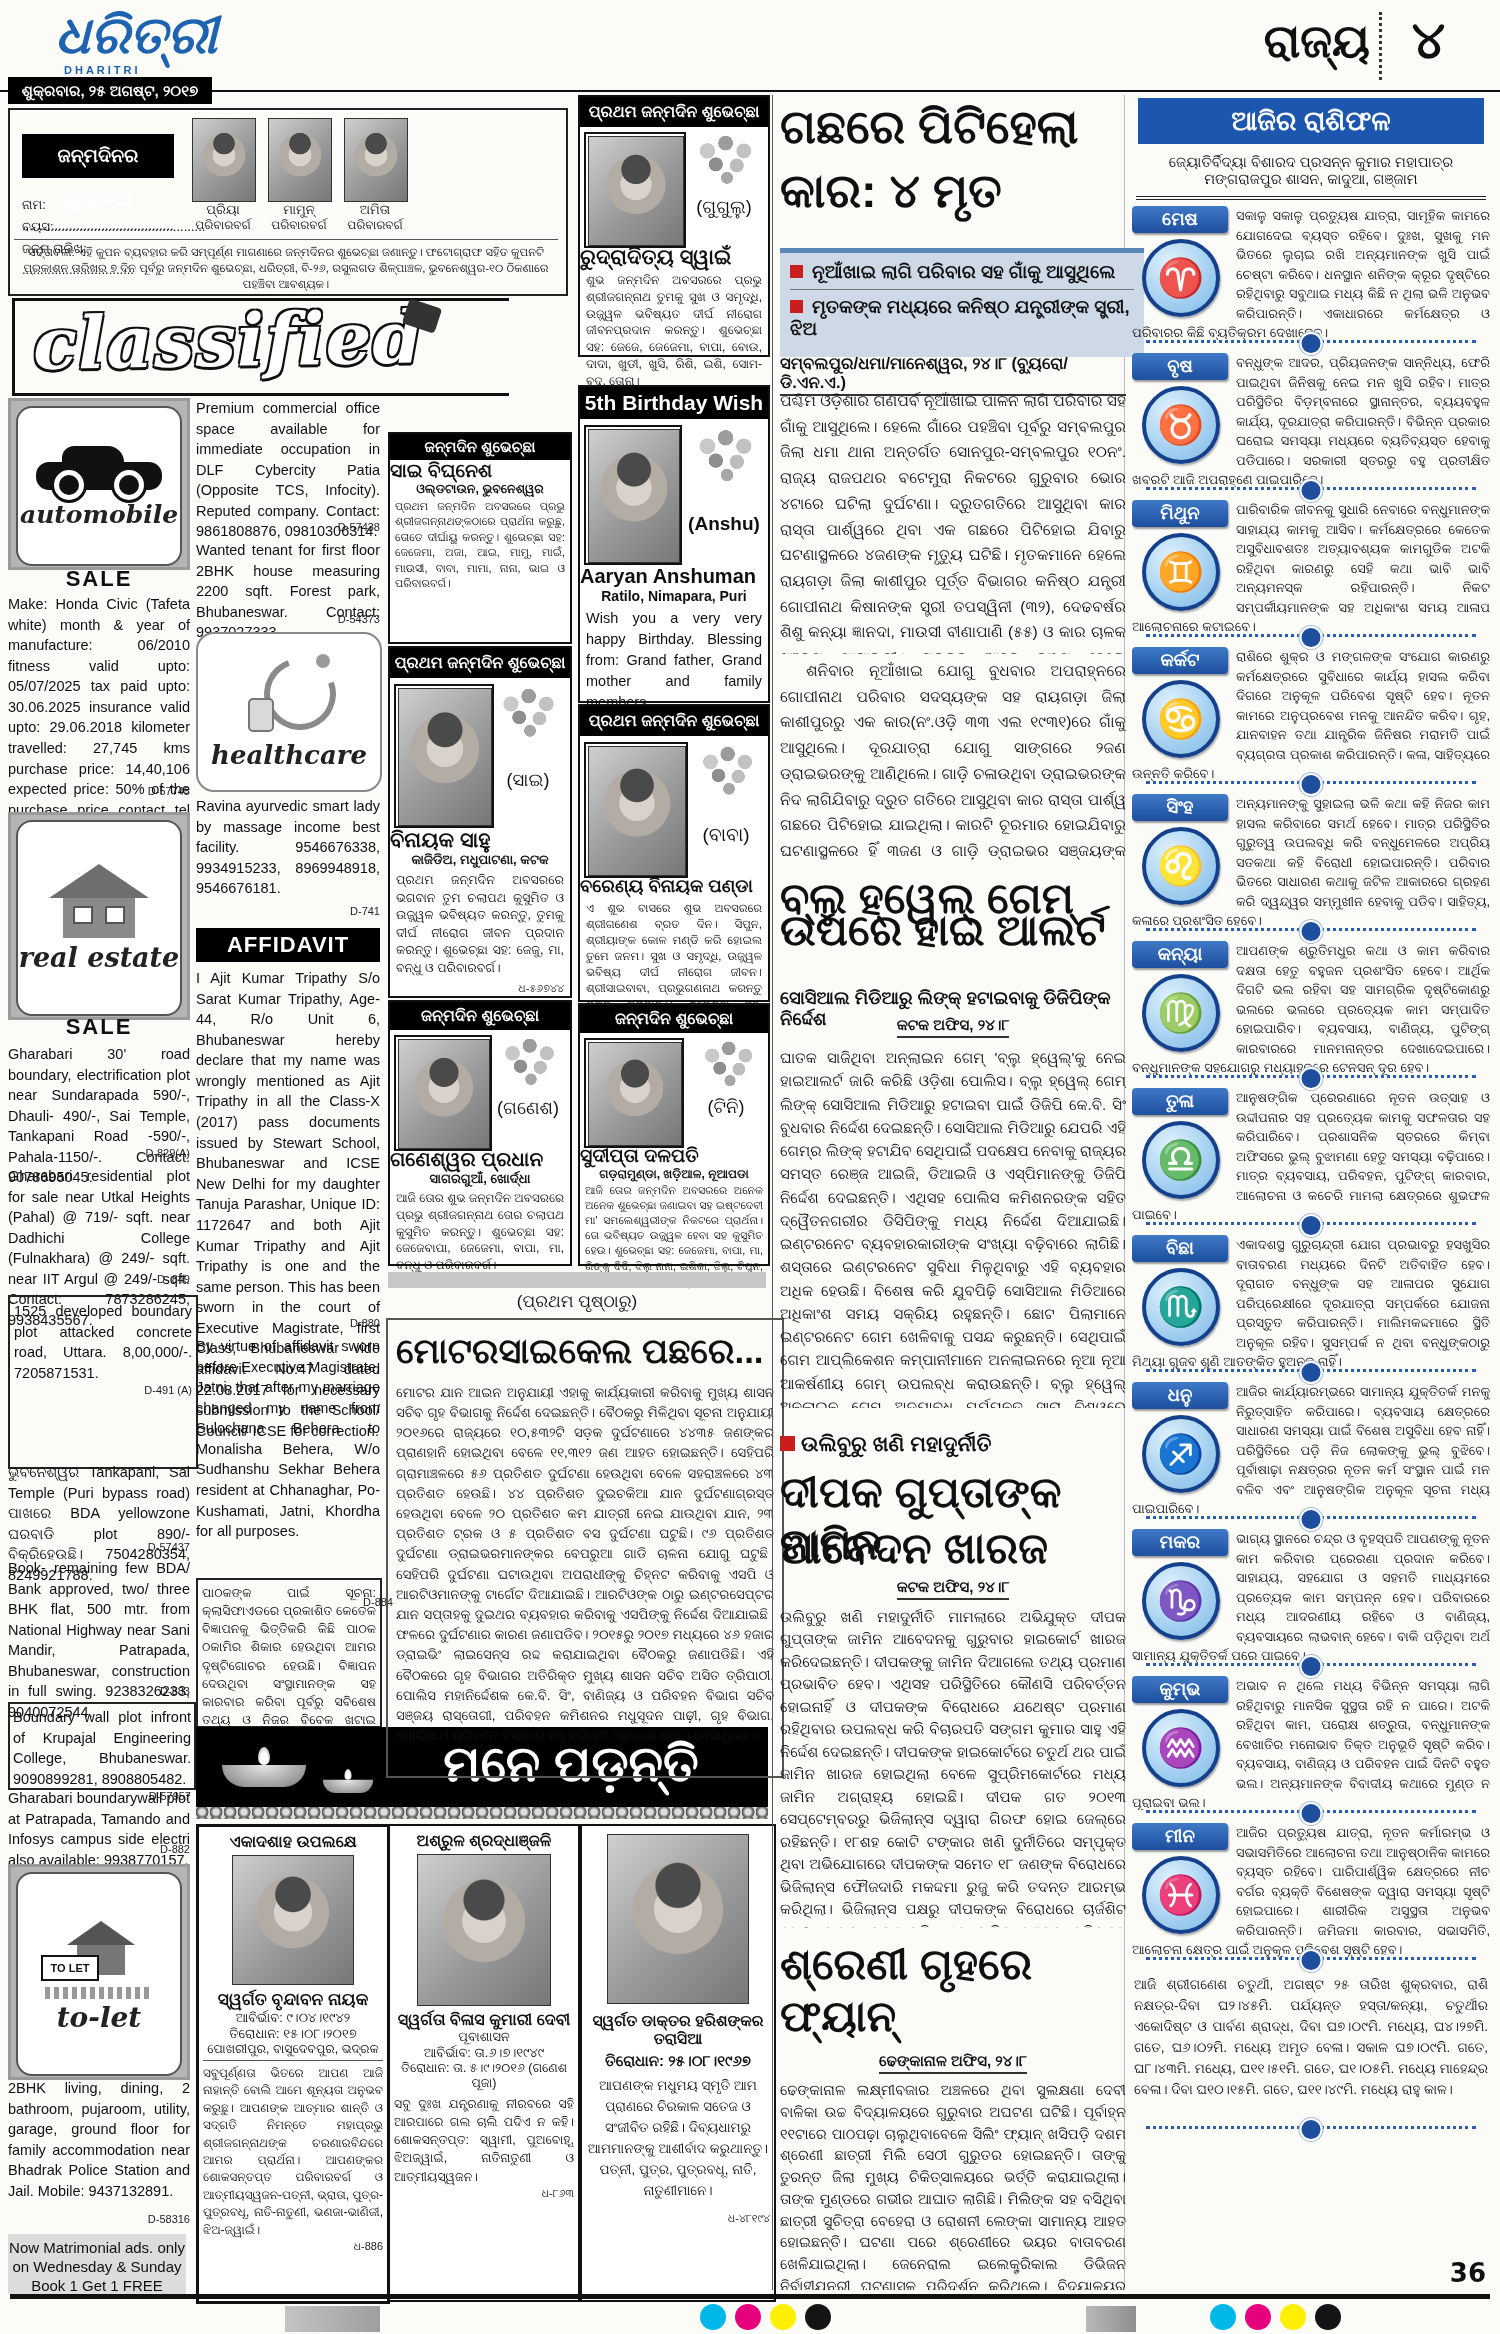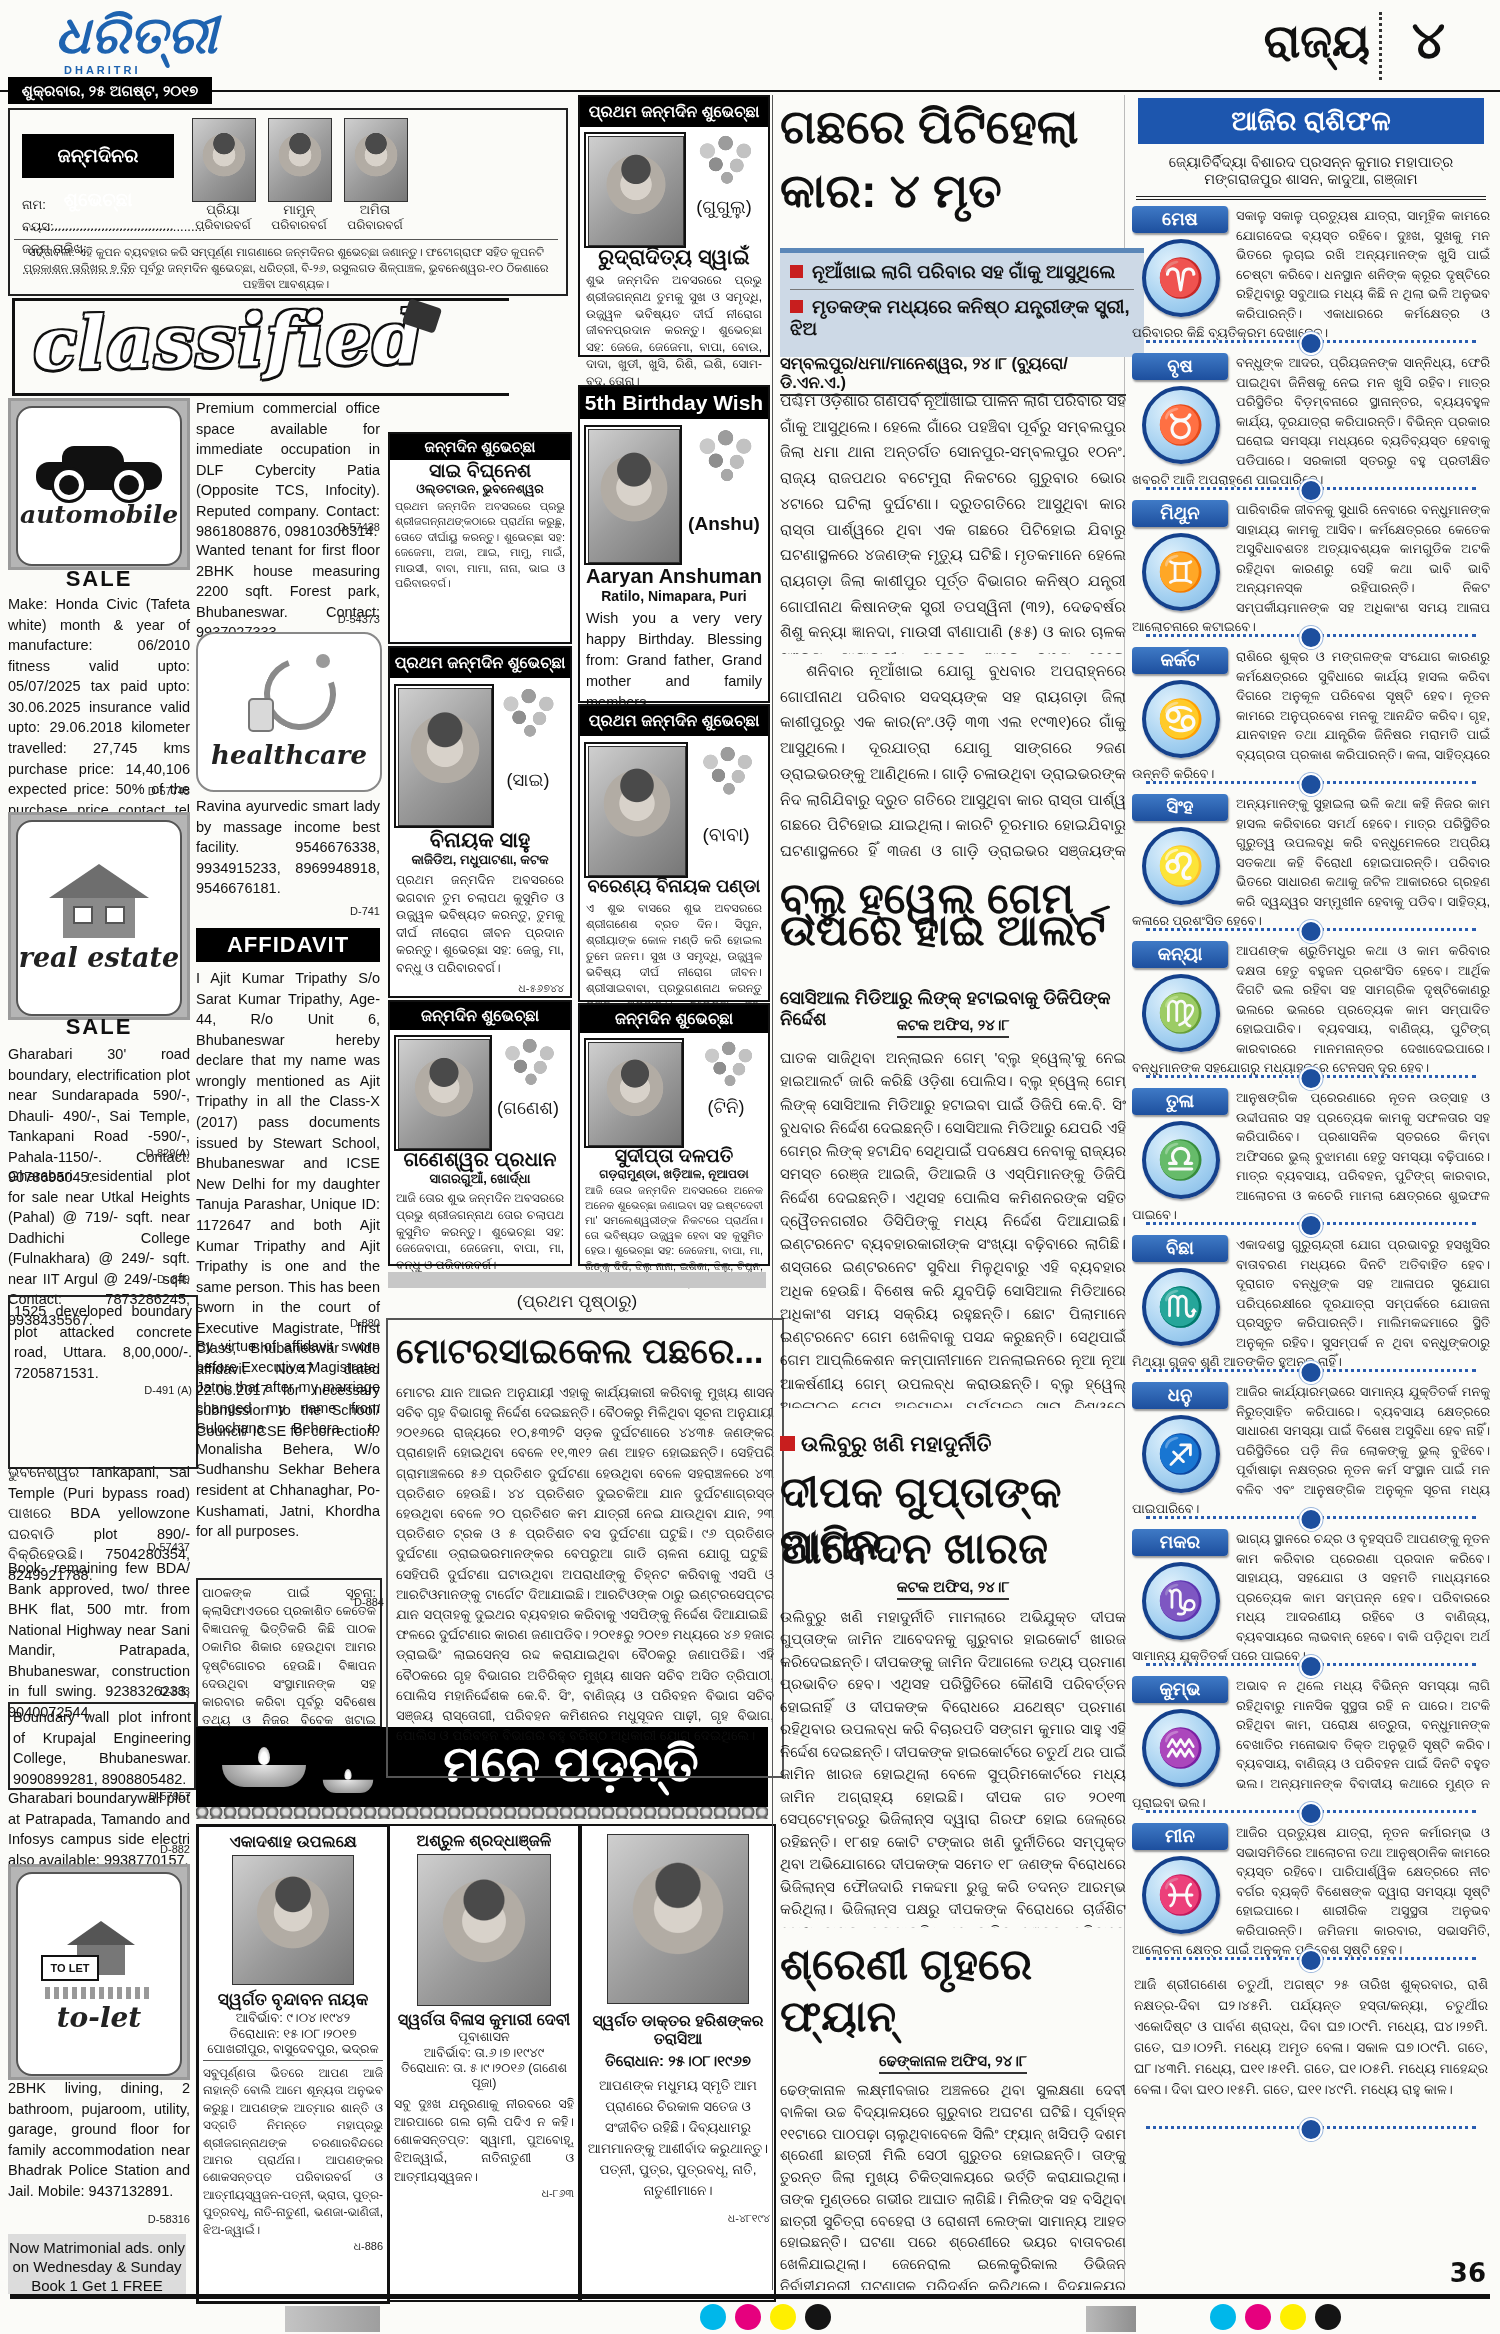--- a/index.html
+++ b/index.html
@@ -33,7 +33,7 @@
   .bdaybox{border:2px solid #111;background:#fff;}
   .bdayhdr{background:#000;color:#fff;font-weight:bold;text-align:center;}
   .nick{font-size:17px;text-align:center;}
-  .bname{font-weight:bold;text-align:center;}
+  .bname{font-weight:bold;}
   .bloc{font-weight:bold;text-align:center;}
   .bbody{text-align:justify;line-height:1.4;}
   .hl{font-weight:bold;line-height:1.22;}

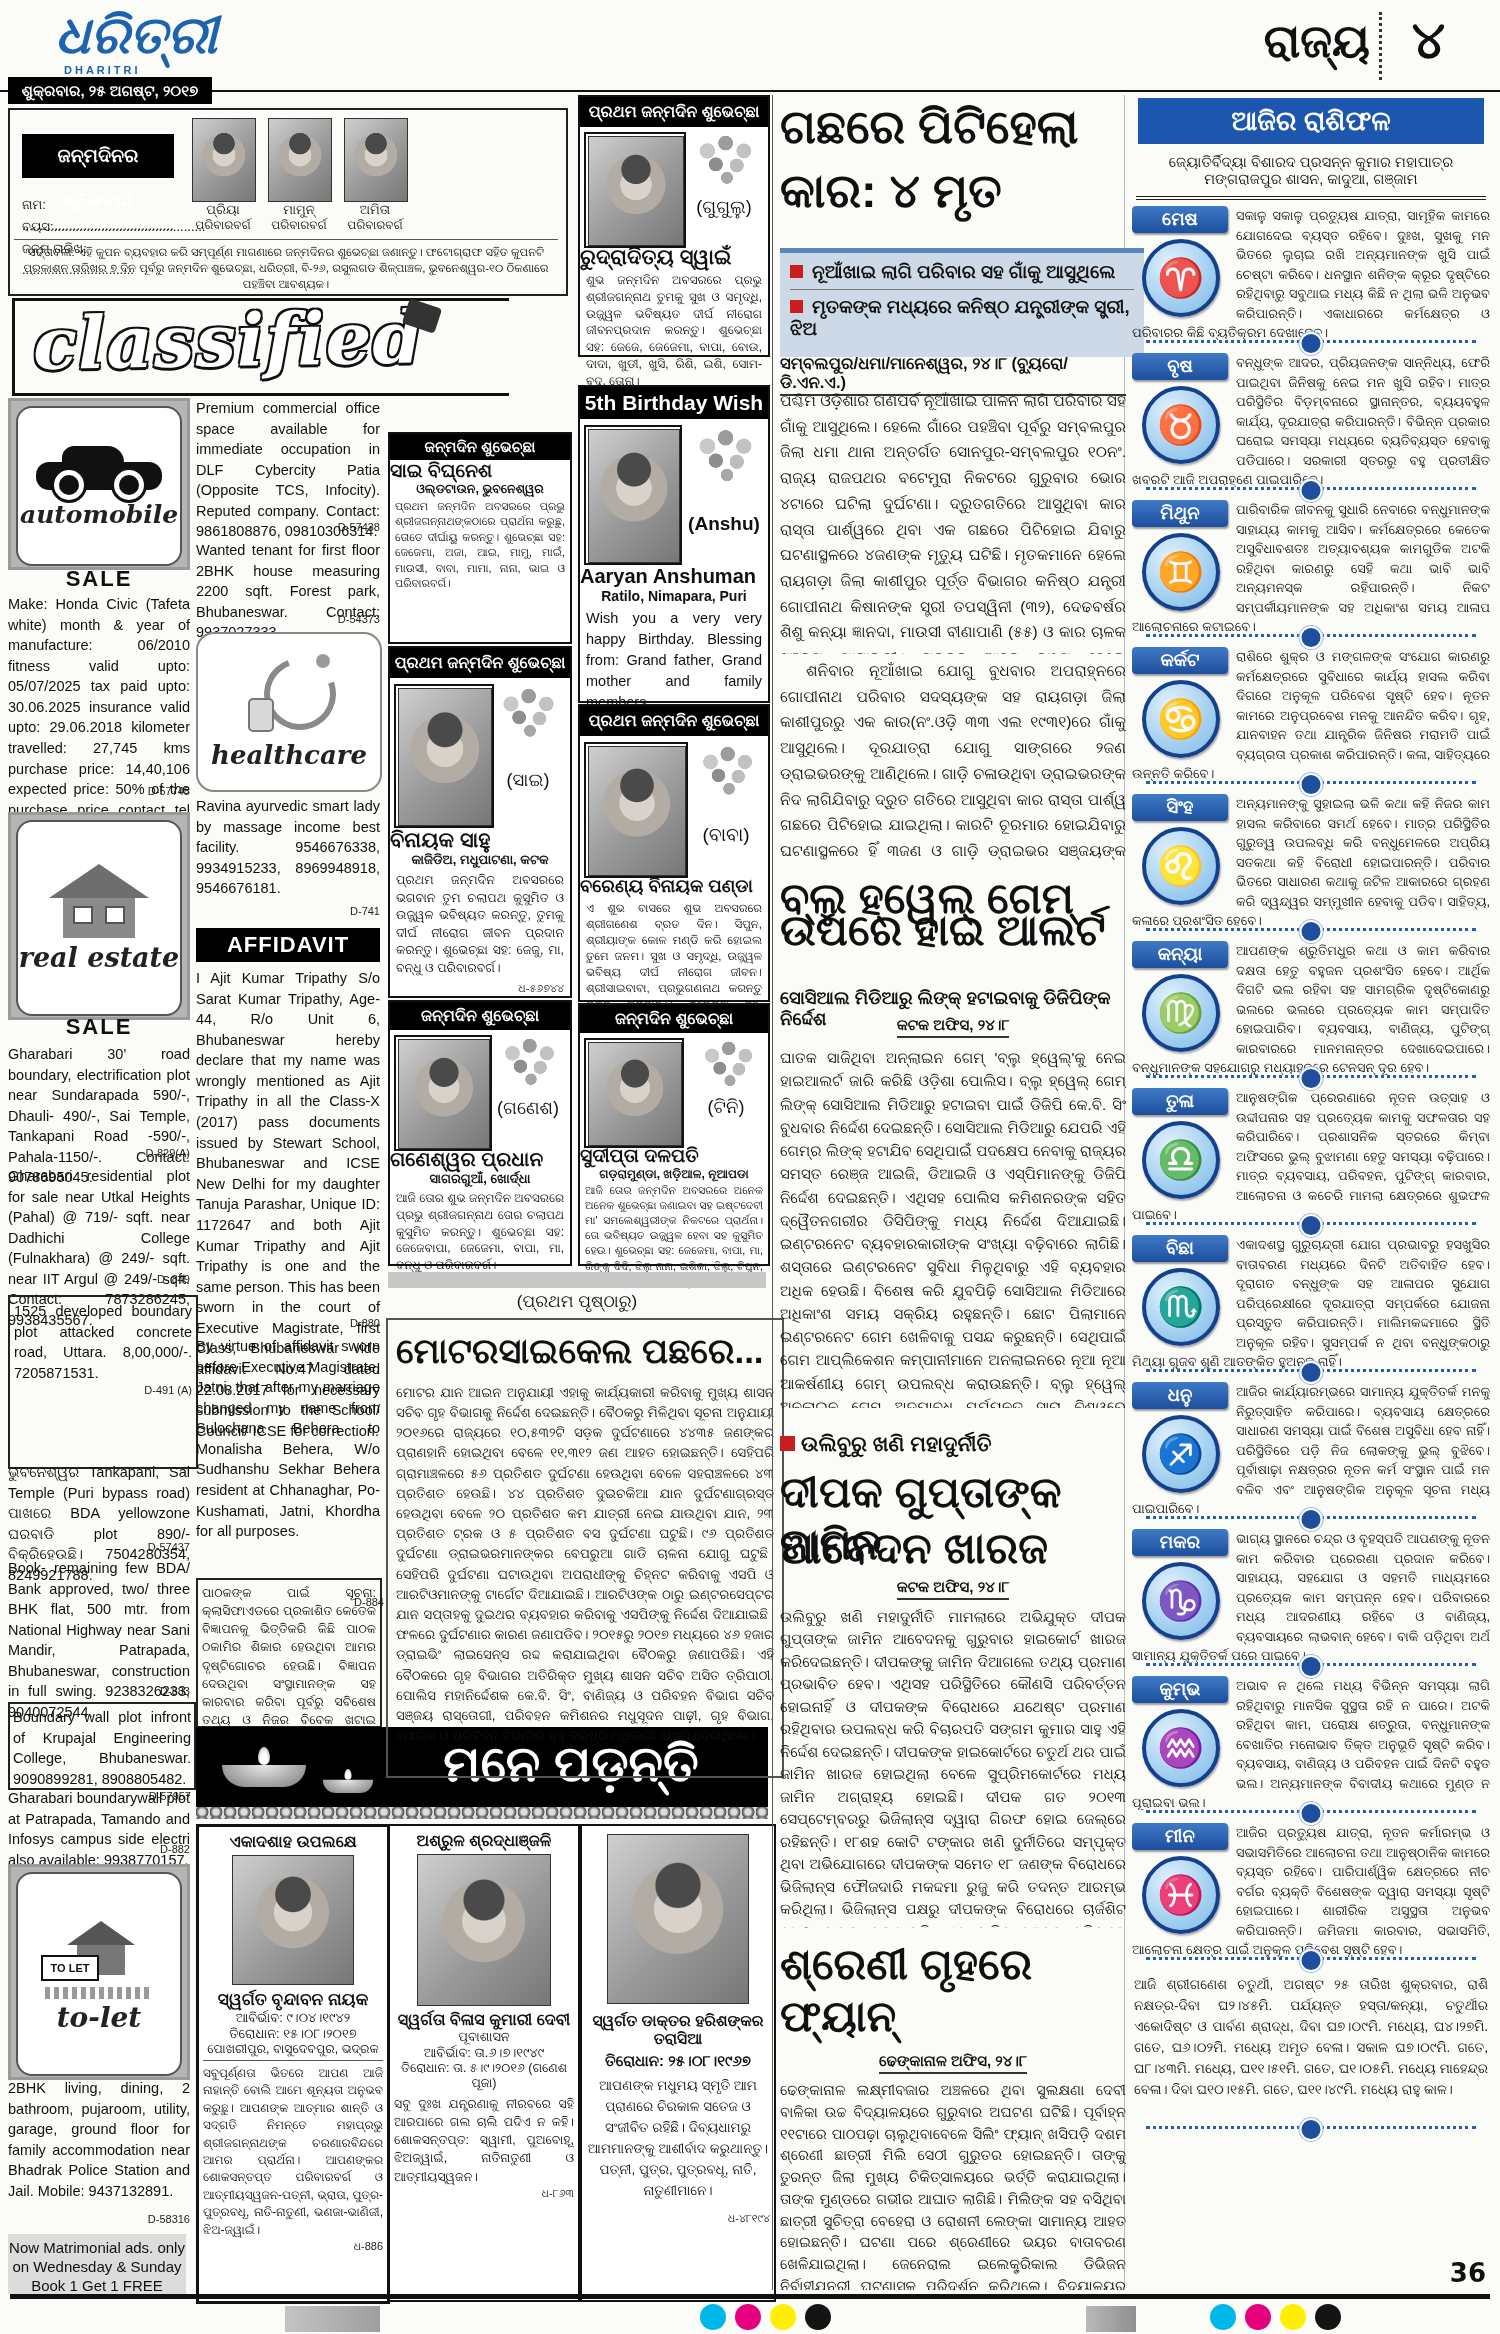--- a/index.html
+++ b/index.html
@@ -187,7 +187,7 @@
   <div class="abs adtext" style="left:196px;top:968px;width:184px;">I Ajit Kumar Tripathy S/o Sarat Kumar Tripathy, Age-44, R/o Unit 6, Bhubaneswar hereby declare that my name was wrongly mentioned as Ajit Tripathy in all the Class-X (2017) pass documents issued by Stewart School, Bhubaneswar and ICSE New Delhi for my daughter Tanuja Parashar, Unique ID: 1172647 and both Ajit Kumar Tripathy and Ajit Tripathy is one and the same person. This has been sworn in the court of Executive Magistrate, first Class, Bhubaneswar vide affidavit No.47 dated 22.08.2017 for necessary submission to the School/ Council/ ICSE for correction.</div>
   <div class="abs adid" style="left:196px;top:1316px;width:184px;">D-880</div>
   <div class="abs adtext" style="left:196px;top:1336px;width:184px;">By virtue of affidavit sworn before Executive Magistrate, Jatni, that after my marriage changed my name from Sulochana Behera to Monalisha Behera, W/o Sudhanshu Sekhar Behera resident at Chhanaghar, Po- Kushamati, Jatni, Khordha for all purposes.</div>
-  <div class="abs adid" style="left:200px;top:1548px;width:184px;margin-top:48px;">D-884</div>
+  <div class="abs adid" style="left:209px;top:1548px;width:184px;margin-top:48px;">D-884</div>
   <div class="abs odsm" style="left:196px;top:1578px;width:174px;height:138px;border:2px solid #222;padding:4px;">ପାଠକଙ୍କ ପାଇଁ ସୂଚନା: କ୍ଲାସିଫାଏଡରେ ପ୍ରକାଶିତ କେତେକ ବିଜ୍ଞାପନକୁ ଭିତ୍ତିକରି କିଛି ପାଠକ ଠକାମିର ଶିକାର ହେଉଥିବା ଆମର ଦୃଷ୍ଟିଗୋଚର ହେଉଛି। ବିଜ୍ଞାପନ ଦେଉଥିବା ସଂସ୍ଥାମାନଙ୍କ ସହ କାରବାର କରିବା ପୂର୍ବରୁ ସବିଶେଷ ତଥ୍ୟ ଓ ନିଜର ବିବେକ ଖଟାଇ କାରବାର କରନ୍ତୁ। ଏଥିପାଇଁ ଧରିତ୍ରୀ କର୍ତ୍ତୃପକ୍ଷ ଦାୟୀ ରହିବେ ନାହିଁ।</div>
 
   <div class="abs" style="left:196px;top:1727px;width:572px;height:80px;background:#000;">

